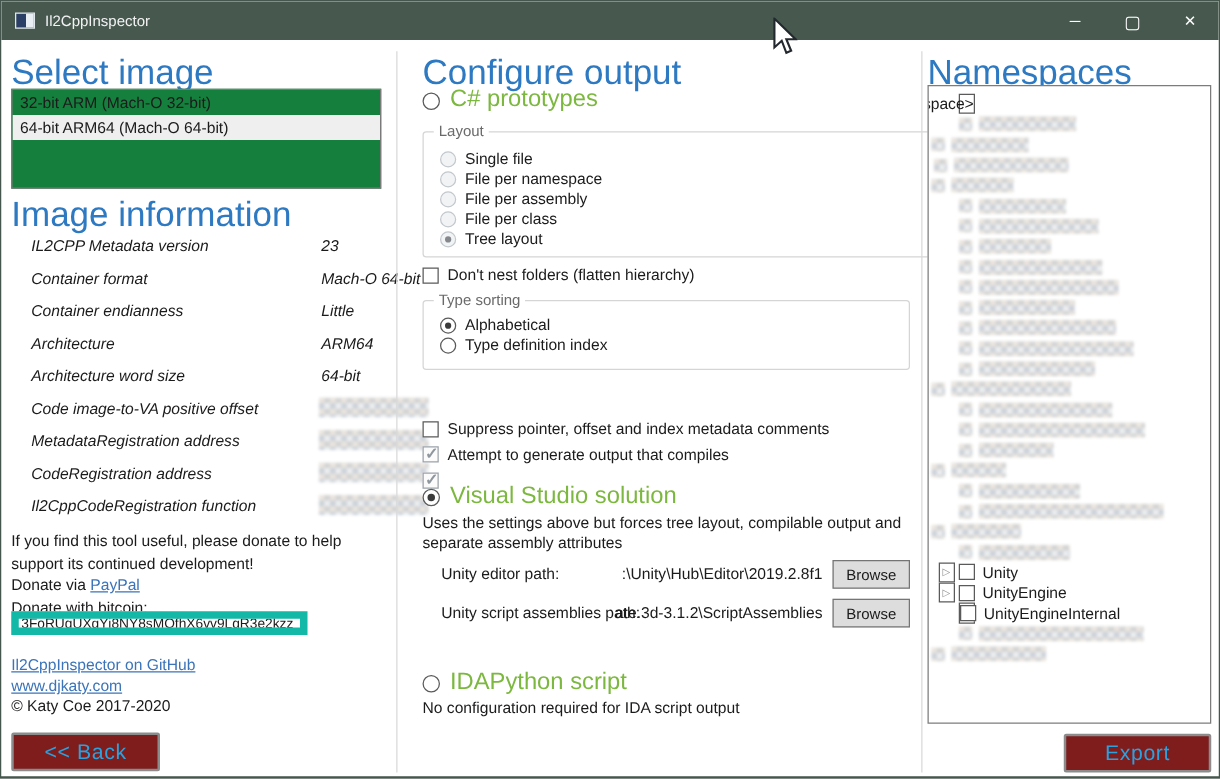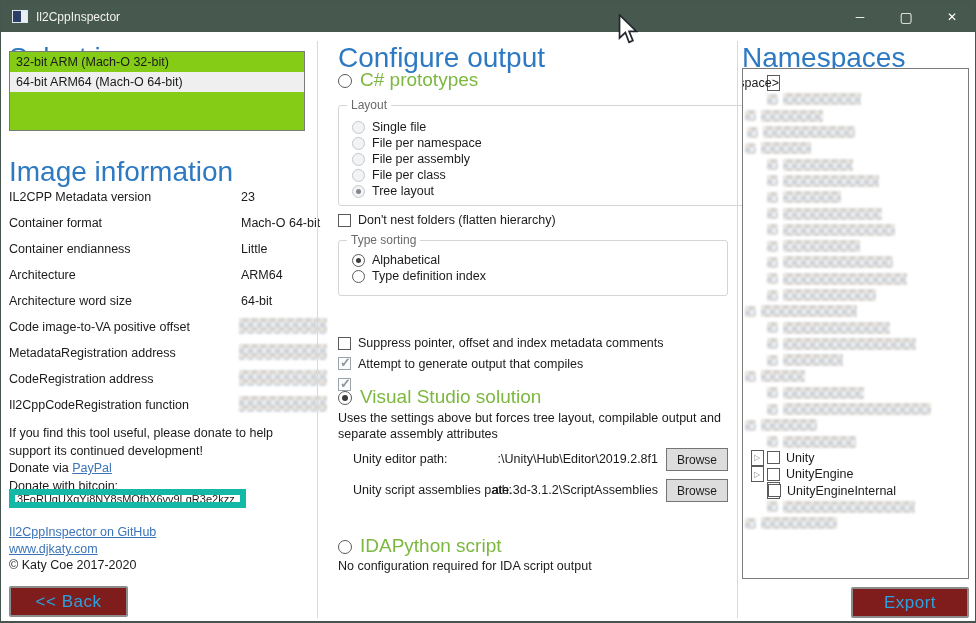--- a/index.html
+++ b/index.html
@@ -28,8 +28,8 @@
     background:conic-gradient(#d3d3d3 25%, #eceef0 0 50%, #ccd2da 0 75%, #e9e4de 0);
     background-size:9px 9px; filter:blur(1.1px); border-radius:1px; }
   
-  .img-list { position:absolute; left:8px; top:50px; width:296px; height:80px;
-    border:1px solid #7a7a7a; background:#84cc16; overflow:hidden; }
+  .img-list { position:absolute; left:8px; top:70px; width:296px; height:80px;
+    border:1px solid #7a7a7a; background:#15803d; overflow:hidden; }
   .img-item { height:20px; line-height:20px; padding-left:6px; font-size:12.5px; white-space:nowrap; }
   .img-item.selected { background:#efefef; }
   .info-rows { position:absolute; left:8px; top:185px; width:300px; }

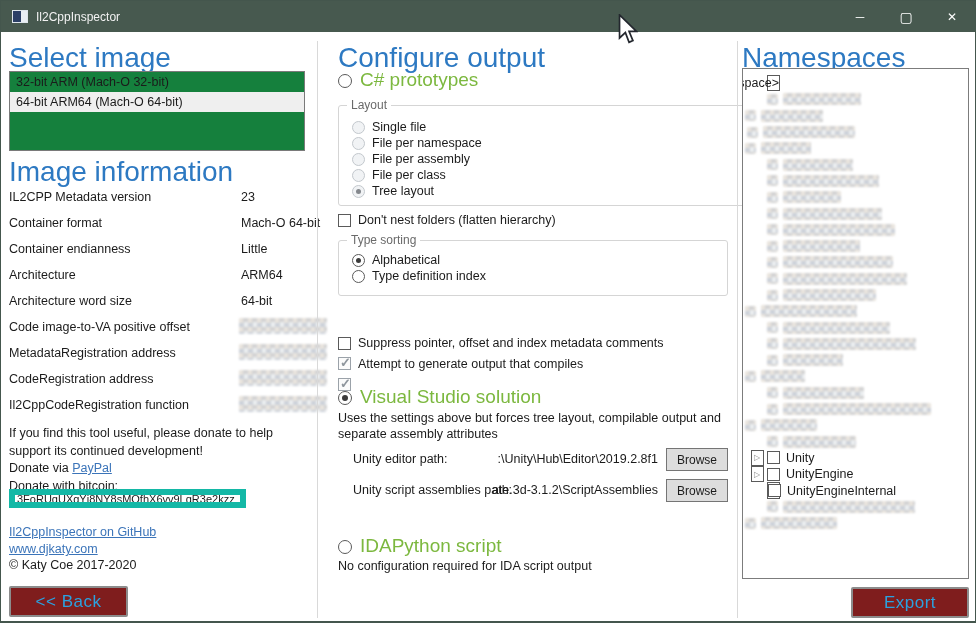--- a/index.html
+++ b/index.html
@@ -32,7 +32,7 @@
     border:1px solid #7a7a7a; background:#15803d; overflow:hidden; }
   .img-item { height:20px; line-height:20px; padding-left:6px; font-size:12.5px; white-space:nowrap; }
   .img-item.selected { background:#efefef; }
-  .info-rows { position:absolute; left:8px; top:185px; width:300px; }
+  .info-rows { position:absolute; left:24px; top:185px; width:300px;font-style:italic; }
   .info-row { position:relative; height:26px; font-size:12.5px; }
   .info-row .il { position:absolute; left:0; top:4px; white-space:nowrap; }
   .info-row .iv { position:absolute; left:232px; top:4px; white-space:nowrap; }

